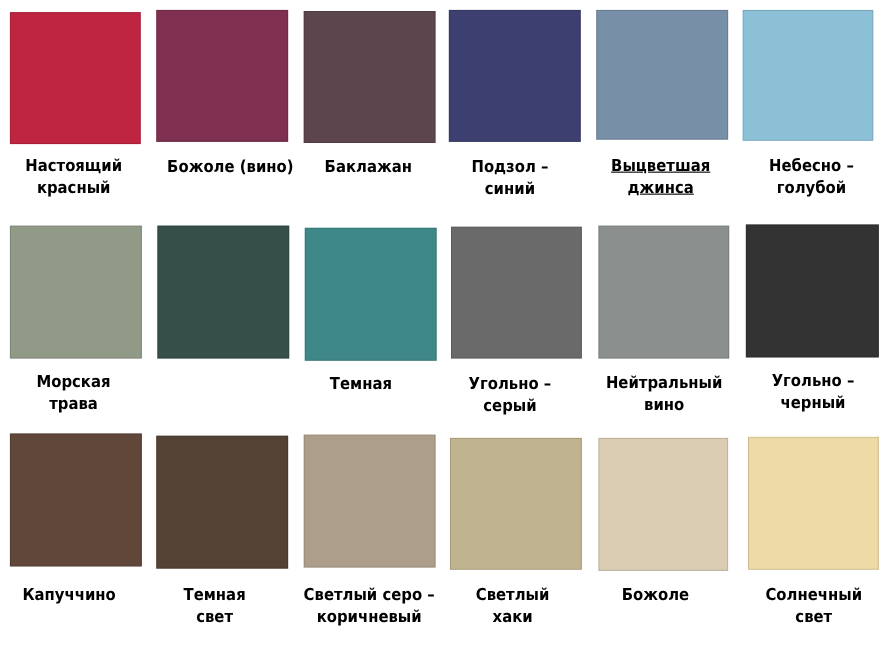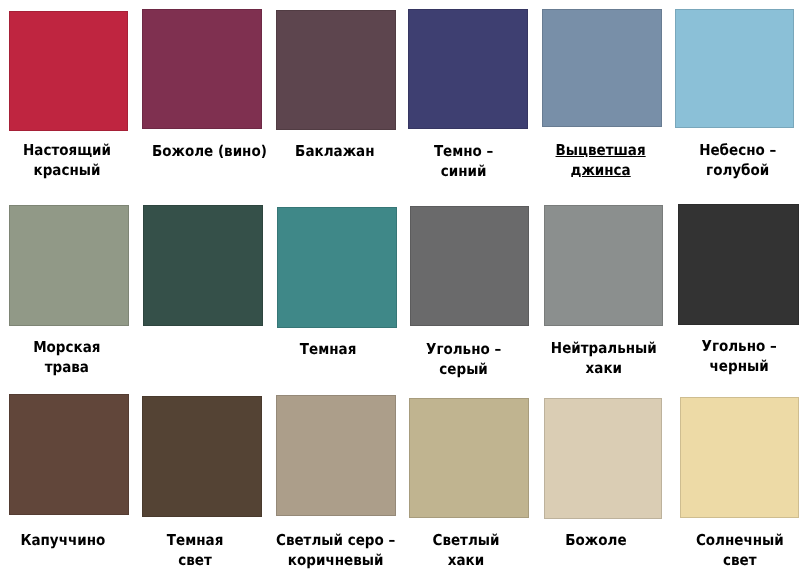--- a/index.html
+++ b/index.html
@@ -66,7 +66,7 @@
   <div class="cell" style="left: 408.3px; top: 9.1px; width: 119.6px; height: 120.2px;">
     <div class="chip" style="width: 119.6px; height: 120.2px; background-color: rgb(62, 63, 113);"></div>
   </div>
-  <div class="caption" style="left: 353.6px; width: 220px; top: 141.6px;">Темно –
+  <div class="caption" style="left: 353.6px; width: 220px; top: 141.6px;">Подзол –
 синий</div>
 
   <div class="cell" style="left: 542.3px; top: 9.4px; width: 119.8px; height: 118px;">

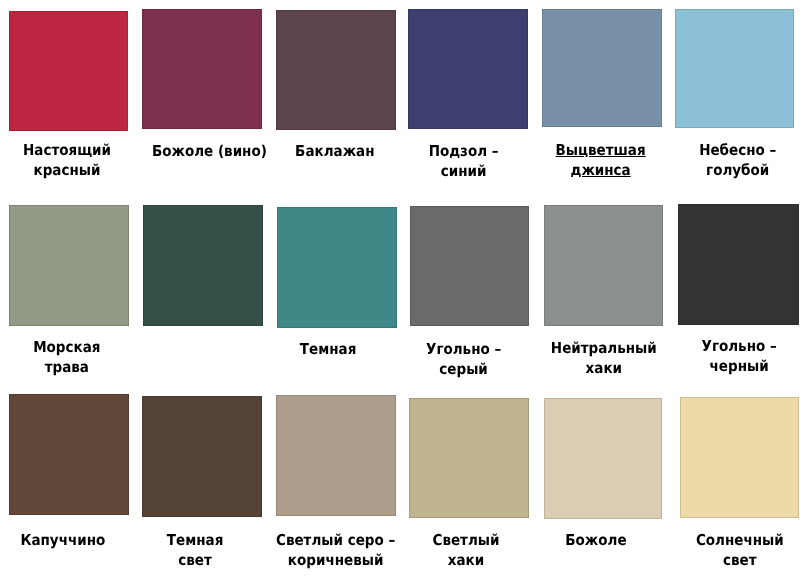--- a/index.html
+++ b/index.html
@@ -106,7 +106,7 @@
     <div class="chip" style="width: 119.1px; height: 121.3px; background-color: rgb(139, 143, 142);"></div>
   </div>
   <div class="caption" style="left: 493.8px; width: 220px; top: 338.8px;">Нейтральный
-хаки</div>
+вино</div>
 
   <div class="cell" style="left: 678px; top: 204.2px; width: 121.4px; height: 121.3px;">
     <div class="chip" style="width: 121.4px; height: 121.3px; background-color: rgb(51, 51, 51);"></div>

